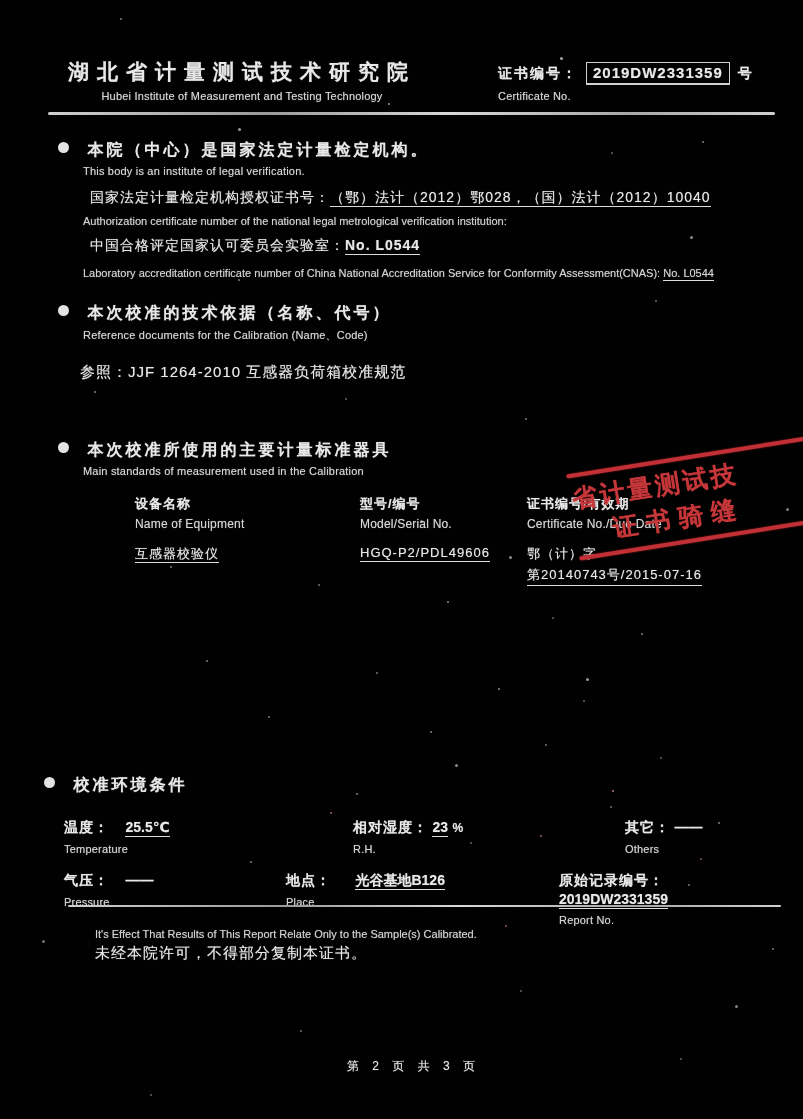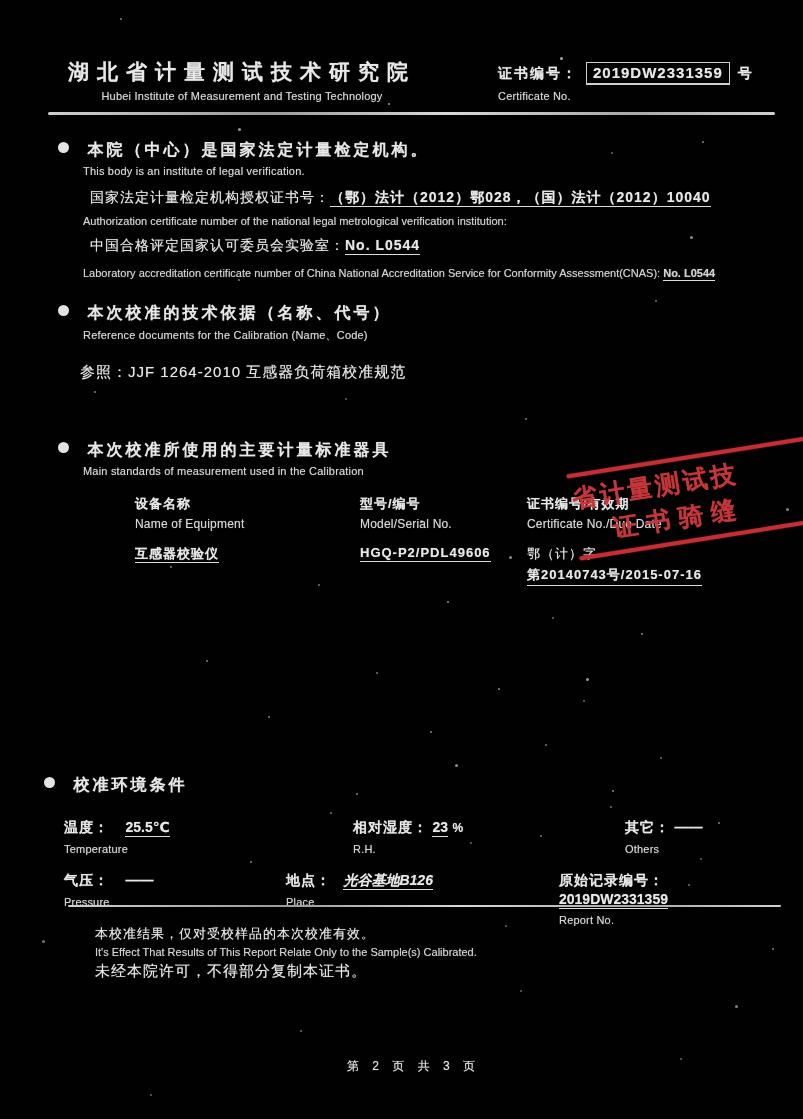--- a/index.html
+++ b/index.html
@@ -17,7 +17,7 @@
   .cn { font-family: "Liberation Sans", "DejaVu Sans", sans-serif; }
   .en { font-size: 11px; color: #d6d6d6; letter-spacing: 0.2px; }
   .abs { position: absolute; }
-  .u { border-bottom: 1px solid #dcdcdc; padding-bottom: 1px; font-weight: bold; }
+  .u { border-bottom: 1px solid #dcdcdc; padding-bottom: 1px; }
 
   
   .inst-cn { font-size: 21px; font-weight: bold; letter-spacing: 8px; }

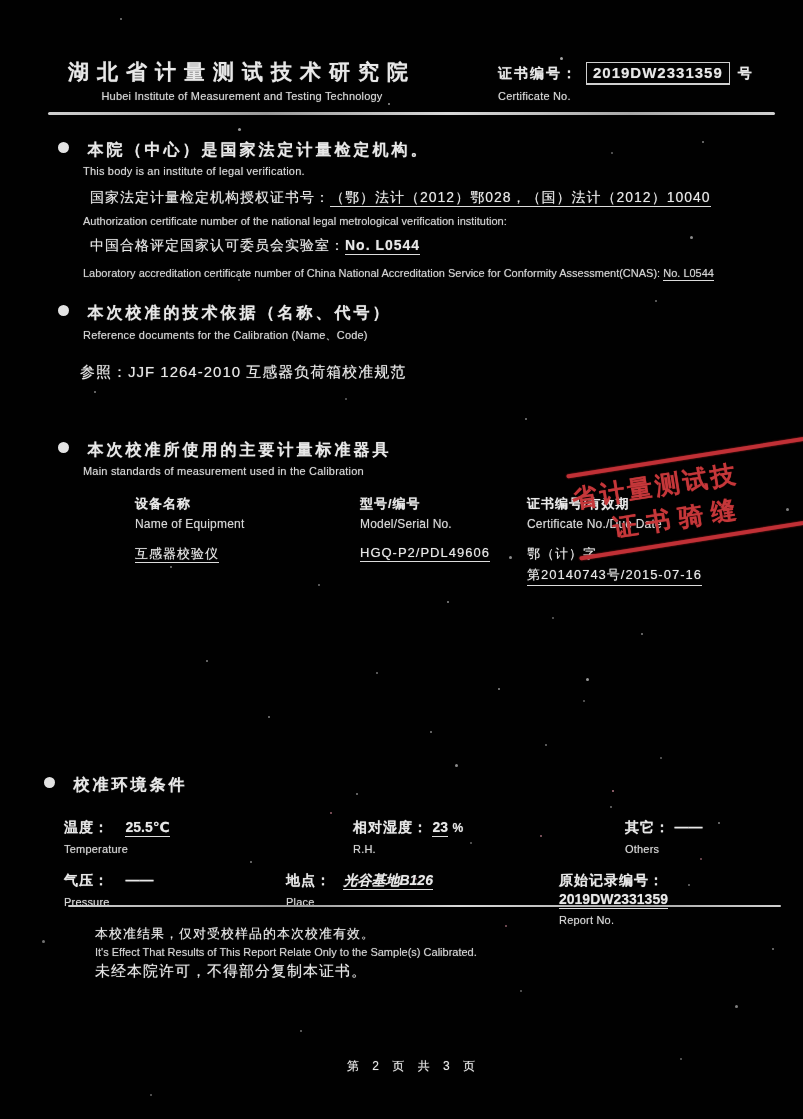--- a/index.html
+++ b/index.html
@@ -227,7 +227,7 @@
       </div>
       <div>
         <span class="env-label cn">地点：</span>
-        <span class="env-val u cn" style="margin-left:8px;font-style:italic;">光谷基地B126</span>
+        <span class="env-val u cn" style="margin-left:20px;">光谷基地B126</span>
         <div class="env-en en">Place</div>
       </div>
       <div>

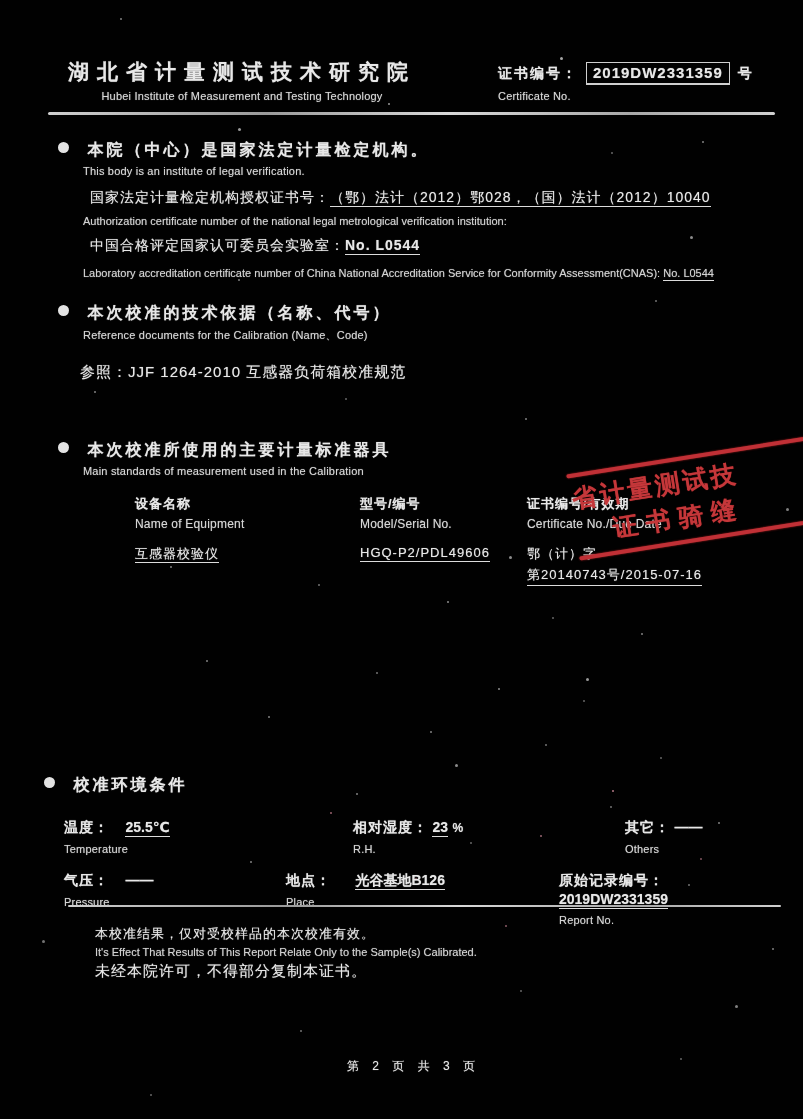--- a/index.html
+++ b/index.html
@@ -241,7 +241,6 @@
   <div class="rule rule-thin" style="top:905px; left:68px; right:22px;"></div>
 
   <div class="abs" style="left:95px; top:925px; width:650px;">
-    <div class="body-cn" style="font-size:13px;">本校准结果，仅对受校样品的本次校准有效。</div>
     <div class="body-en" style="margin-top:3px;">It's Effect That Results of This Report Relate Only to the Sample(s) Calibrated.</div>
     <div class="body-cn" style="font-size:15px; margin-top:4px;">未经本院许可，不得部分复制本证书。</div>
   </div>

